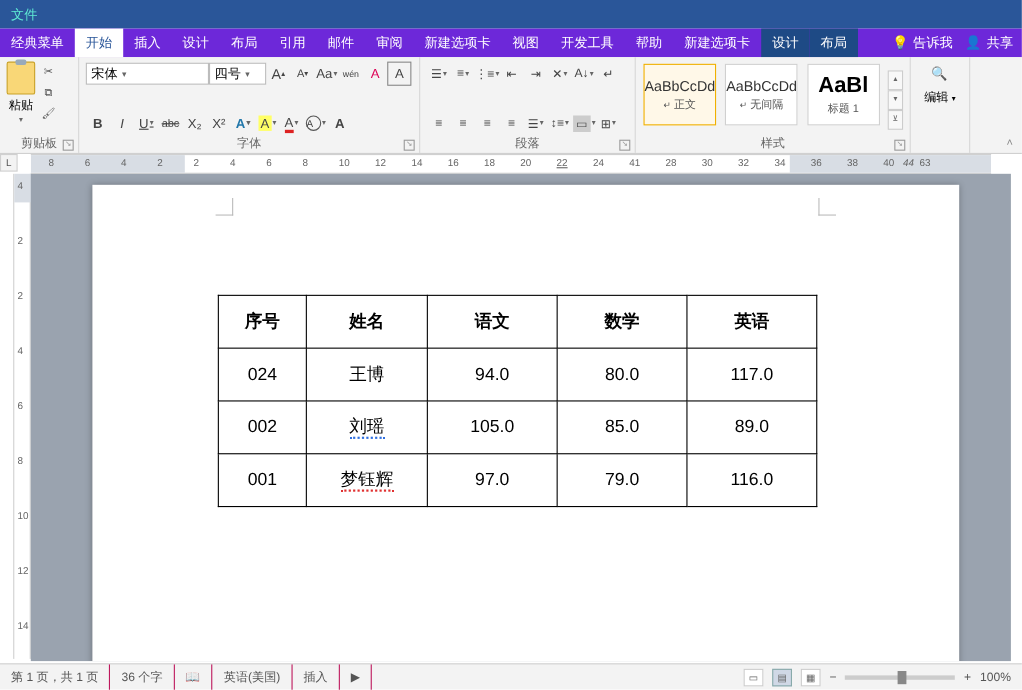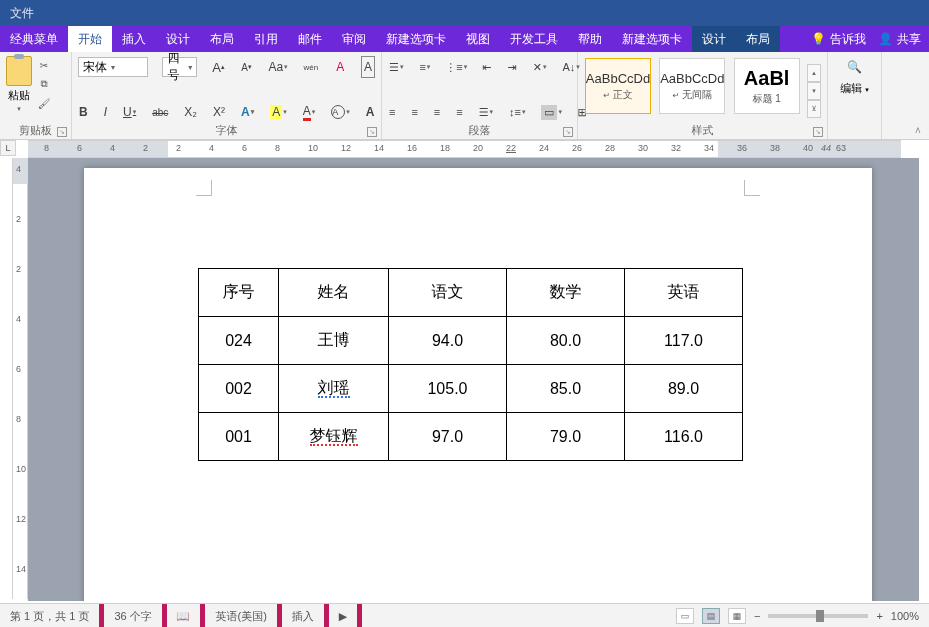--- a/index.html
+++ b/index.html
@@ -4,7 +4,7 @@
 <style>
 *{box-sizing:border-box;margin:0;padding:0;font-family:"Microsoft YaHei",SimSun,sans-serif;}
 body{background:#fff;font-size:12px;user-select:none;width:929px;height:627px;overflow:hidden;position:relative;}
-.menubar{background:#2a5699;color:#e5e5e5;height:26px;display:flex;align-items:center;}
+.menubar{background:#2a5699;color:#5eead4;height:26px;display:flex;align-items:center;}
 .menubar .mi{padding:0 10px;height:26px;line-height:26px;cursor:pointer;}
 .tabbar{background:#6d28d9;color:#fff;height:26px;display:flex;align-items:center;position:relative;}
 .tabbar .tab{padding:0 10px;height:26px;line-height:26px;cursor:pointer;font-size:12px;}

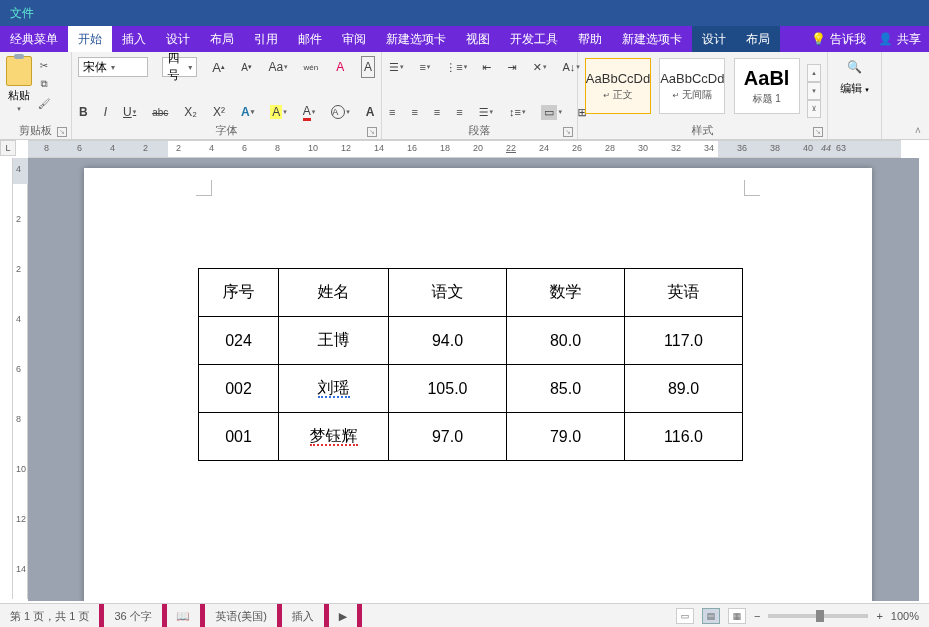--- a/index.html
+++ b/index.html
@@ -23,7 +23,7 @@
 .minibtn{width:20px;height:18px;border:1px solid transparent;display:flex;align-items:center;justify-content:center;cursor:pointer;font-size:10px;color:#555;}
 .dd::after{content:"▾";font-size:7px;margin-left:1px;color:#666;}
 .fontg{width:310px;}
-.row{display:flex;align-items:center;gap:14px;}
+.row{display:flex;align-items:center;gap:0;}
 .row1{margin-bottom:4px;}
 .sel{background:#fff;border:1px solid #bcbcbc;height:20px;display:flex;align-items:center;padding:0 4px;font-size:12px;cursor:pointer;}
 .sel::after{content:"▾";font-size:8px;margin-left:4px;color:#666;}

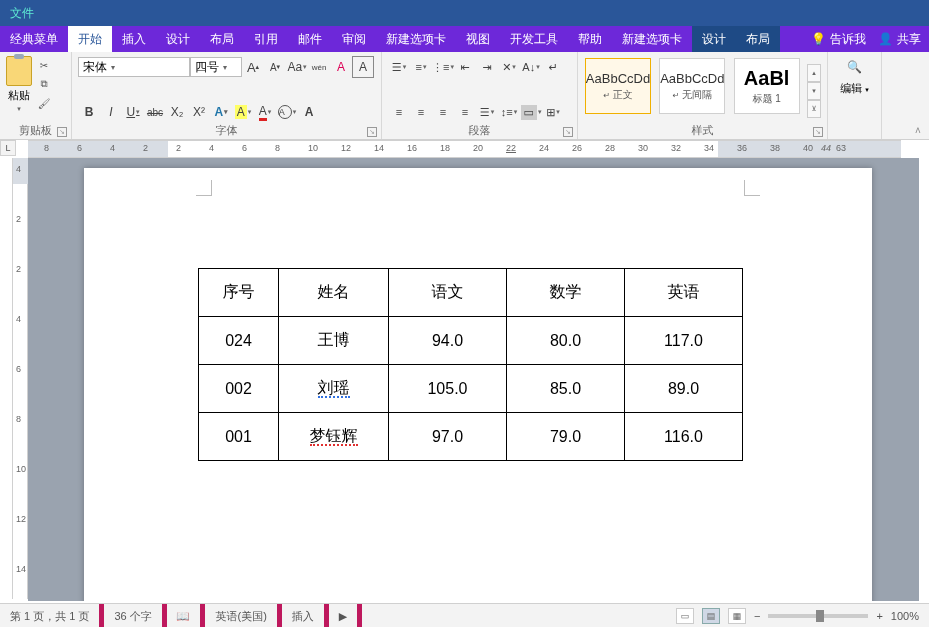--- a/index.html
+++ b/index.html
@@ -277,7 +277,7 @@
       <span class="num" style="left: 445px;">20</span>
       <span class="num" style="left: 478px; text-decoration: underline;">22</span>
       <span class="num" style="left: 511px;">24</span>
-      <span class="num" style="left: 544px;">26</span>
+      <span class="num" style="left: 544px;">41</span>
       <span class="num" style="left: 577px;">28</span>
       <span class="num" style="left: 610px;">30</span>
       <span class="num" style="left: 643px;">32</span>

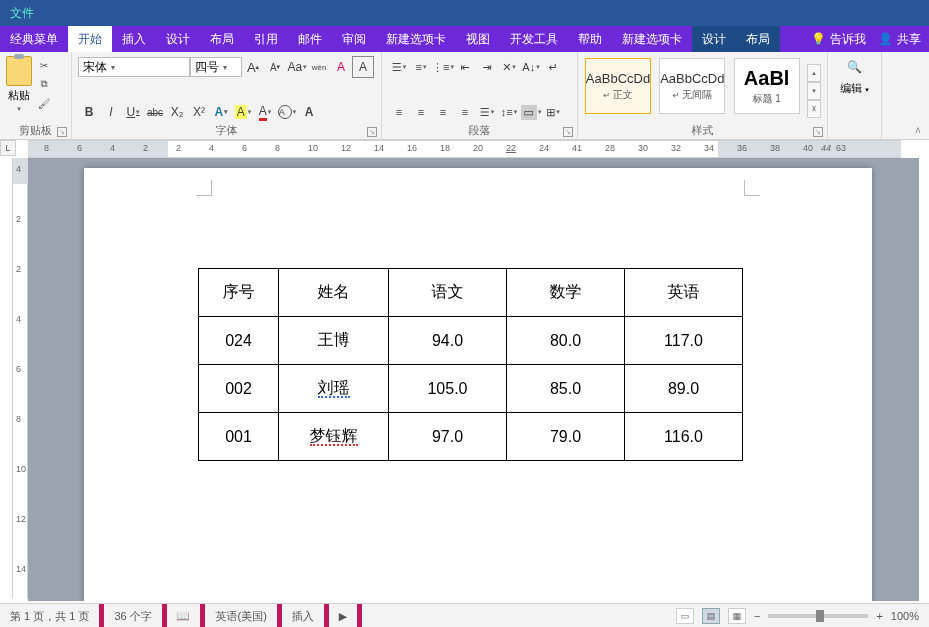--- a/index.html
+++ b/index.html
@@ -57,7 +57,7 @@
 .pgmark.tr{border-right:1px solid #bbb;border-top:1px solid #bbb;right:112px;top:12px;transform:rotate(180deg);}
 .doctable{position:absolute;left:114px;top:100px;border-collapse:collapse;font-family:SimSun,serif;}
 .doctable td,.doctable th{border:1.2px solid #000;text-align:center;font-size:16px;font-weight:normal;}
-.doctable th{font-weight:normal;height:48px;}
+.doctable th{font-weight:bold;height:48px;}
 .doctable td{height:48px;}
 .c0{width:80px}.c1{width:110px}.c2{width:118px}.c3{width:118px}.c4{width:118px}
 .spellerr{border-bottom:2px dotted #e03030;}

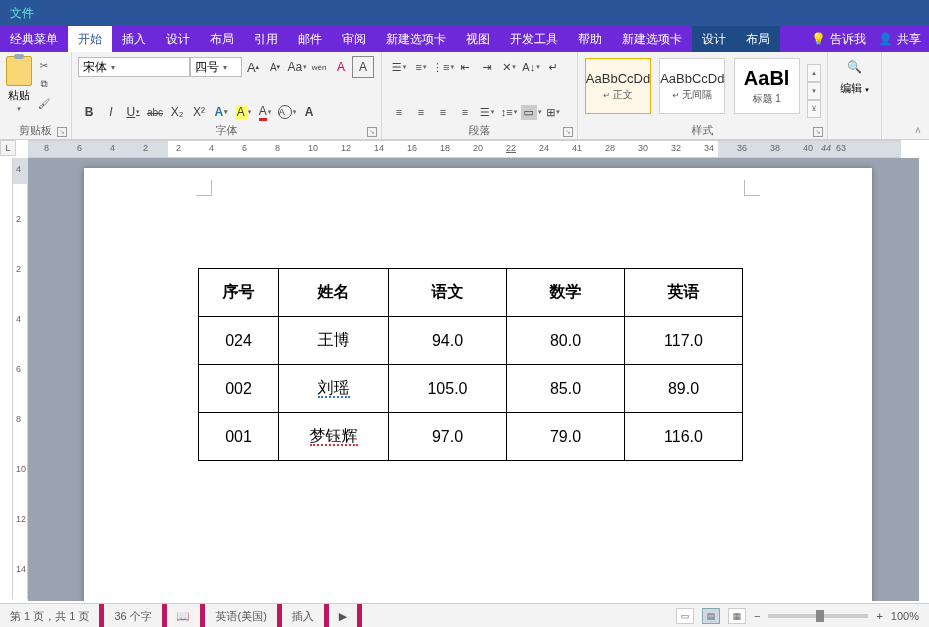--- a/index.html
+++ b/index.html
@@ -63,7 +63,7 @@
 .spellerr{border-bottom:2px dotted #e03030;}
 .grammerr{border-bottom:2px dotted #3070e0;}
 .status{position:absolute;left:0;right:0;bottom:0;height:24px;background:#f3f3f3;border-top:1px solid #d0d0d0;display:flex;align-items:center;font-size:11px;color:#555;}
-.status .sseg{padding:0 10px;border-right:5px solid #be185d;height:24px;line-height:24px;}
+.status .sseg{padding:0 10px;border-right:1px solid #be185d;height:24px;line-height:24px;}
 .status .sicons{position:absolute;right:0;display:flex;align-items:center;gap:8px;padding-right:10px;}
 .zoomslider{width:100px;height:4px;background:#ccc;position:relative;}
 .zoomslider .thumb{position:absolute;left:48px;top:-4px;width:8px;height:12px;background:#888;}

